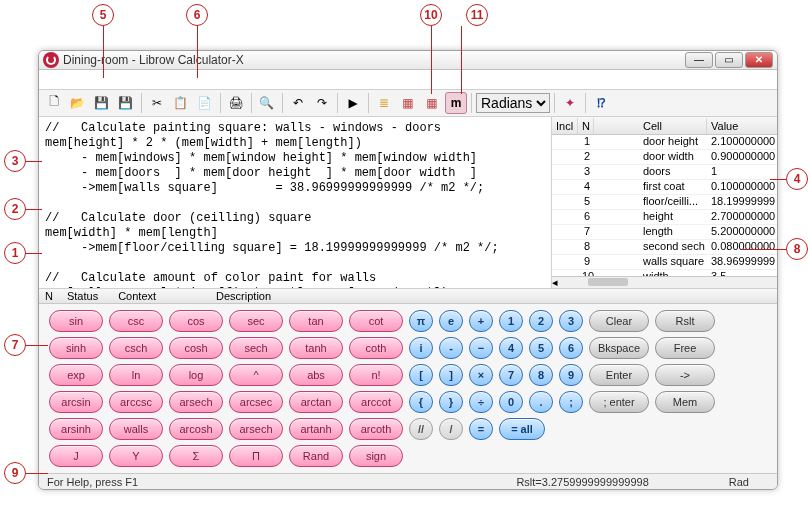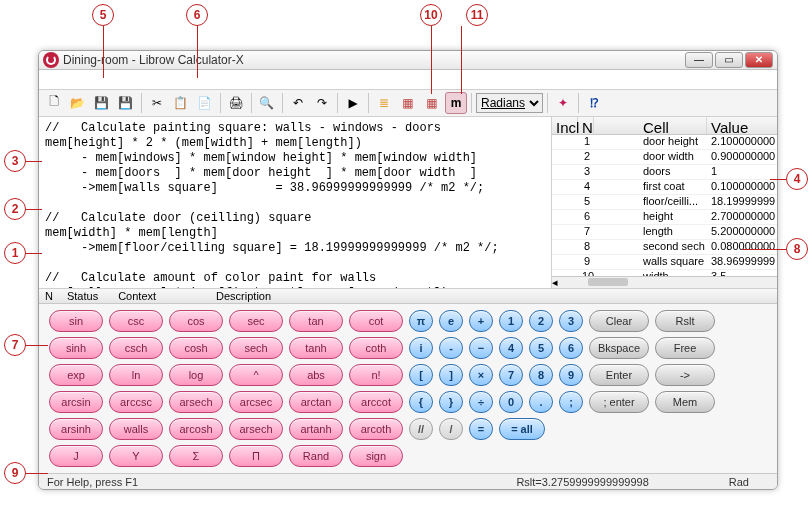--- a/index.html
+++ b/index.html
@@ -25,7 +25,7 @@
 .toolbar { height: 28px; display: flex; align-items: center; gap: 2px; padding: 2px 4px; border-bottom: 1px solid #d0d0d0; background: #f4f4f4; }
 .tbbtn { width: 22px; height: 22px; border: 1px solid transparent; border-radius: 3px; display: flex; align-items: center; justify-content: center; font-size: 12px; cursor: pointer; }
 .tbsep { width: 1px; height: 20px; background: #c8c8c8; margin: 0 2px; }
-.toolbar select { height: 20px; font-size: 12px; border: 1px solid #a0a0a0; text-decoration: underline; }
+.toolbar select { height: 20px; font-size: 14px; border: 1px solid #a0a0a0; }
 
 .workarea { display: flex; height: 172px; border-bottom: 1px solid #d0d0d0; }
 .code { flex: 1; padding: 4px 6px; font-family: "Courier New", monospace; font-size: 12px; white-space: pre; overflow: hidden; line-height: 15px; color: #000; border-right: 1px solid #d0d0d0; }

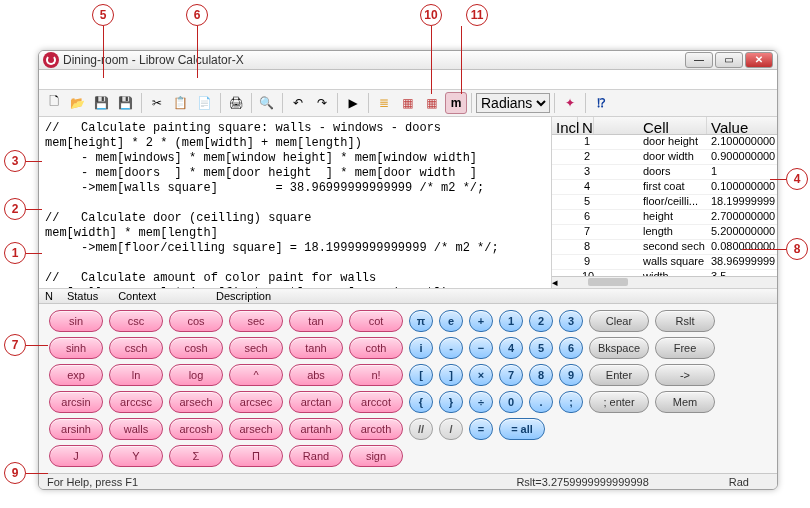--- a/index.html
+++ b/index.html
@@ -32,7 +32,7 @@
 
 .memwrap { width: 225px; display: flex; }
 .mem { flex: 1; display: flex; flex-direction: column; border-right: 1px solid #d0d0d0; }
-.memhead { display: flex; height: 18px; background: linear-gradient(#f8f8f8,#e6e6e6); border-bottom: 1px solid #c8c8c8; font-size: 15px; }
+.memhead { display: flex; height: 18px; background: linear-gradient(#f8f8f8,#e6e6e6); border-bottom: 1px solid #c8c8c8; font-size: 11px; align-items: flex-end; }
 .memhead div { padding: 2px 4px; border-right: 1px solid #d8d8d8; }
 .memrows { flex: 1; overflow: hidden; }
 .memrow { display: flex; height: 15px; border-bottom: 1px solid #f0f0f0; font-size: 11px; }

